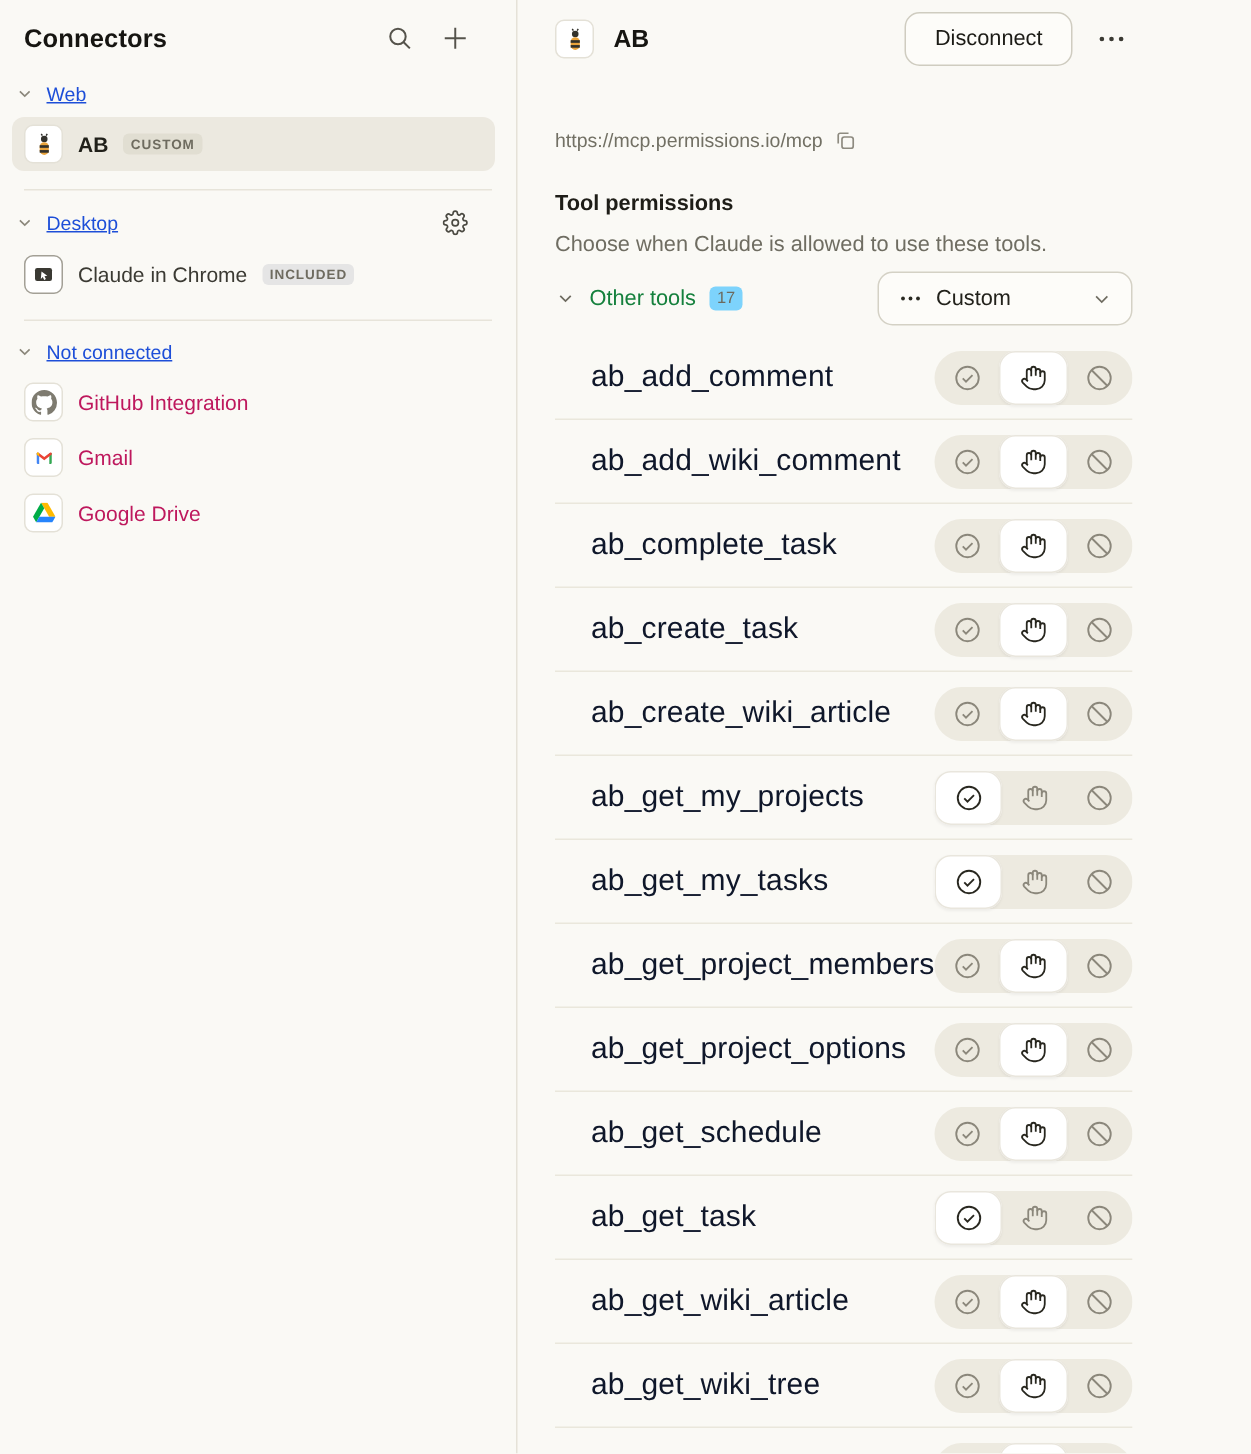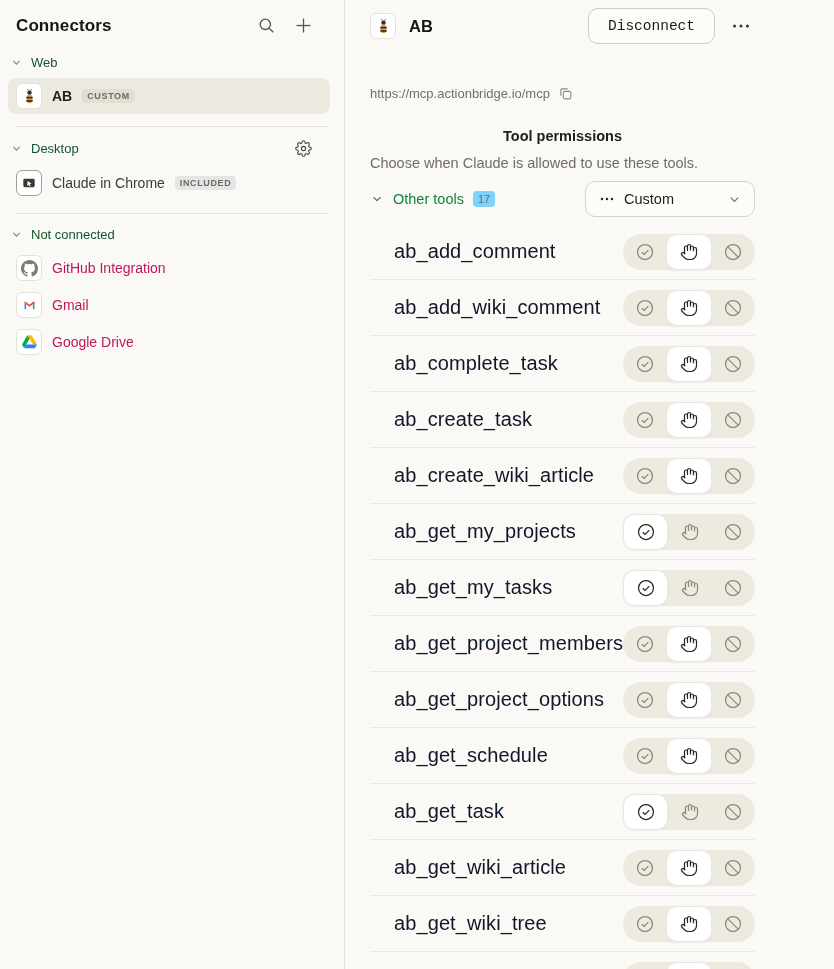--- a/index.html
+++ b/index.html
@@ -38,7 +38,7 @@
   .main-header h2 { font-size:16.5px; font-weight:700; margin-left:13px; color:#161511; flex:1; }
   .hdr-actions { display:flex; align-items:center; gap:12px; }
   .btn-outline { display:inline-flex; align-items:center; height:36px; padding:0 19px; border:1px solid #CFCCC0; border-radius:10px;
-    background:#FDFCF9; font-family:Liberation Mono, monospace; font-size:14.5px; font-weight:500; color:#1C1B16; cursor:pointer; }
+    background:#FDFCF9; font-family:Liberation Sans, sans-serif; font-size:14.5px; font-weight:500; color:#1C1B16; cursor:pointer; }
   .more-btn { width:28px; }
 
   .url-row { margin-top:42px; display:flex; align-items:center; gap:8px; color:#72706 4; }

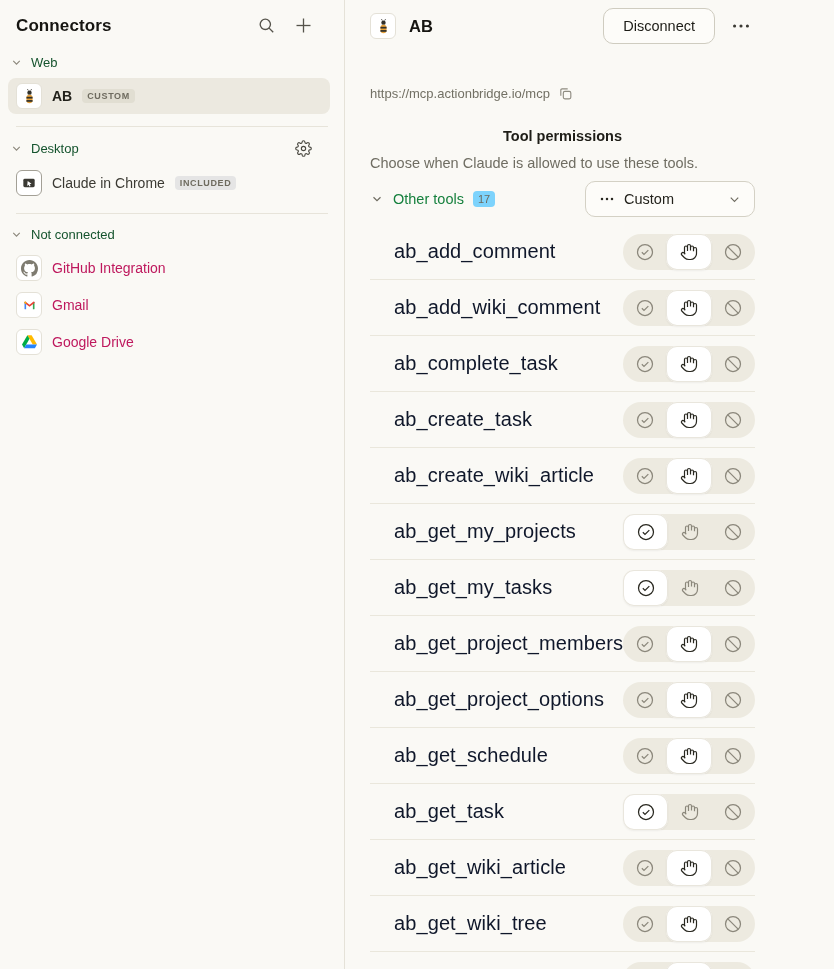--- a/index.html
+++ b/index.html
@@ -14,7 +14,7 @@
   .sb-header-icons { display:flex; align-items:center; gap:17px; }
   .icon-btn { background:none; border:none; cursor:pointer; display:grid; place-items:center; color:#55534B; padding:0; }
 
-  .section-head { display:flex; align-items:center; gap:8px; padding:9px 30px 7px 10px; color:#14532d; font-size:13px; }
+  .section-head { display:flex; align-items:center; gap:8px; padding:9px 30px 7px 10px; color:#1d4ed8; font-size:13px;text-decoration:underline; }
   .section-head .grow { flex:1; }
 
   .item { display:flex; align-items:center; gap:10px; margin:1px 14px 1px 8px; padding:5px 8px; border-radius:8px; min-height:36px; cursor:pointer; }

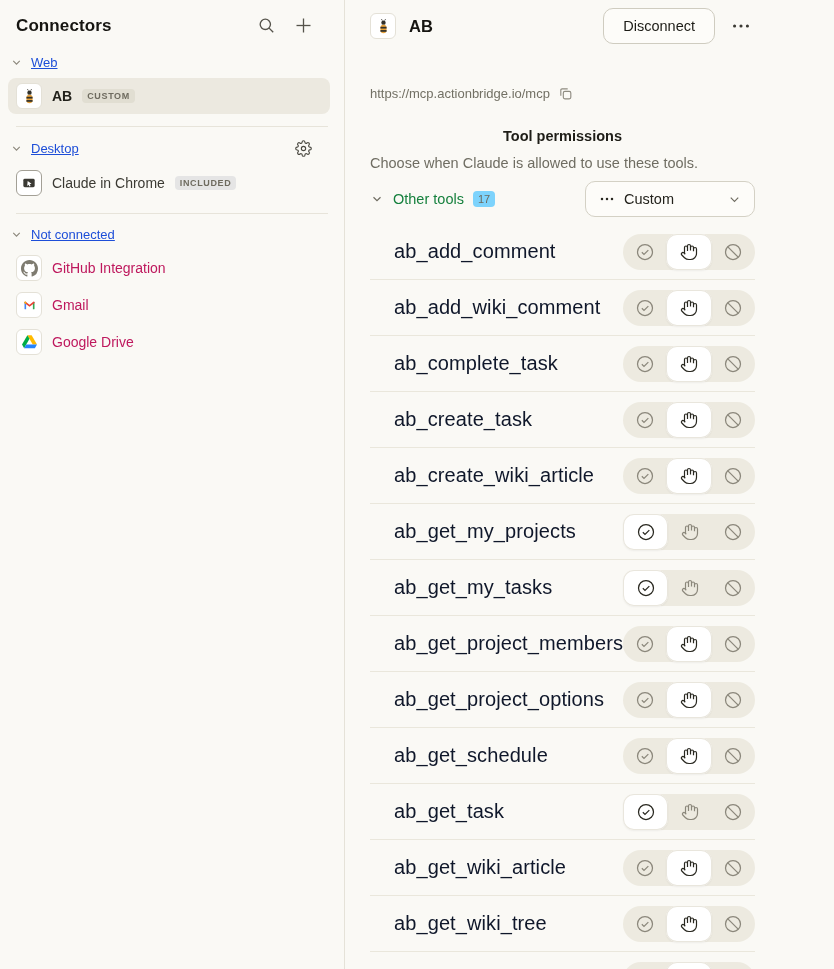--- a/index.html
+++ b/index.html
@@ -206,7 +206,7 @@
     </div>
 
     <div class="url-row">
-      <span>https://mcp.actionbridge.io/mcp</span>
+      <span>https://mcp.permissions.io/mcp</span>
       <button class="icon-btn">
         <svg width="15" height="15" viewBox="0 0 24 24" fill="none" stroke="#8E8B80" stroke-width="1.8">
             <rect x="8.5" y="8.5" width="12" height="12" rx="2.5"></rect>

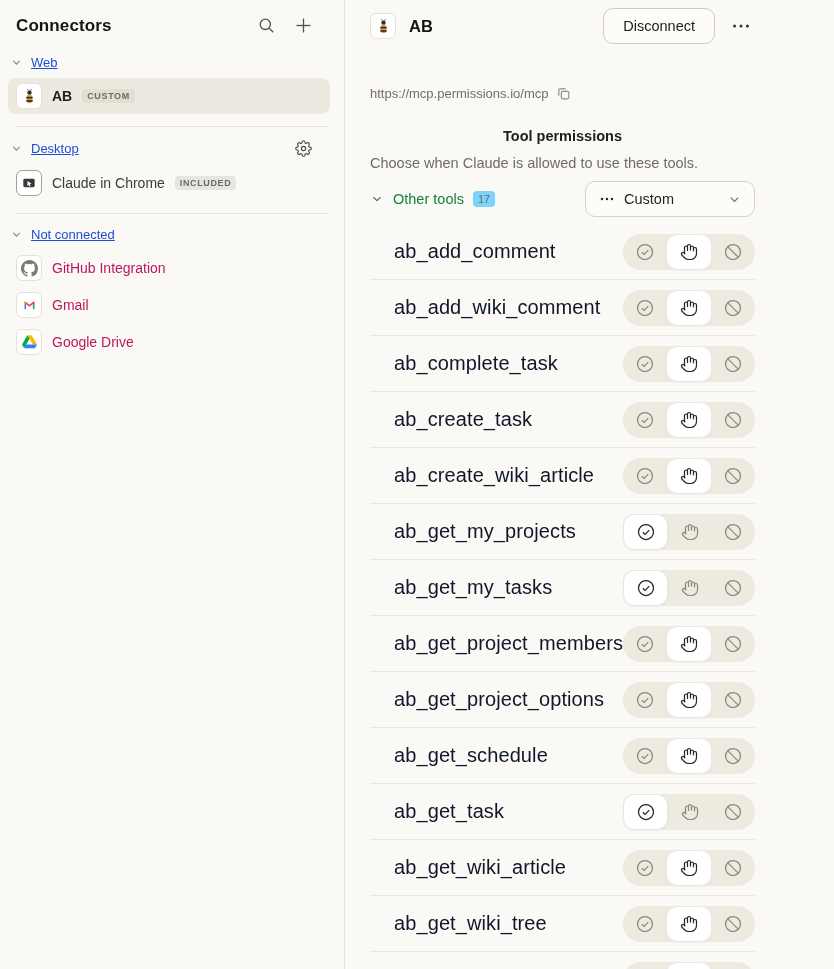--- a/index.html
+++ b/index.html
@@ -43,7 +43,7 @@
 
   .url-row { margin-top:42px; display:flex; align-items:center; gap:8px; color:#72706 4; }
   .url-row { color:#727064; font-size:13px; }
-  .perm-title { margin-top:27px; font-size:14.5px; font-weight:700; color:#1E1D17;text-align:center; }
+  .perm-title { margin-top:27px; font-size:14.5px; font-weight:700; color:#1E1D17; }
   .perm-desc { margin-top:11px; font-size:14.5px; color:#6F6D62; }
 
   .group-row { margin-top:10px; display:flex; align-items:center; justify-content:space-between; height:36px; }

